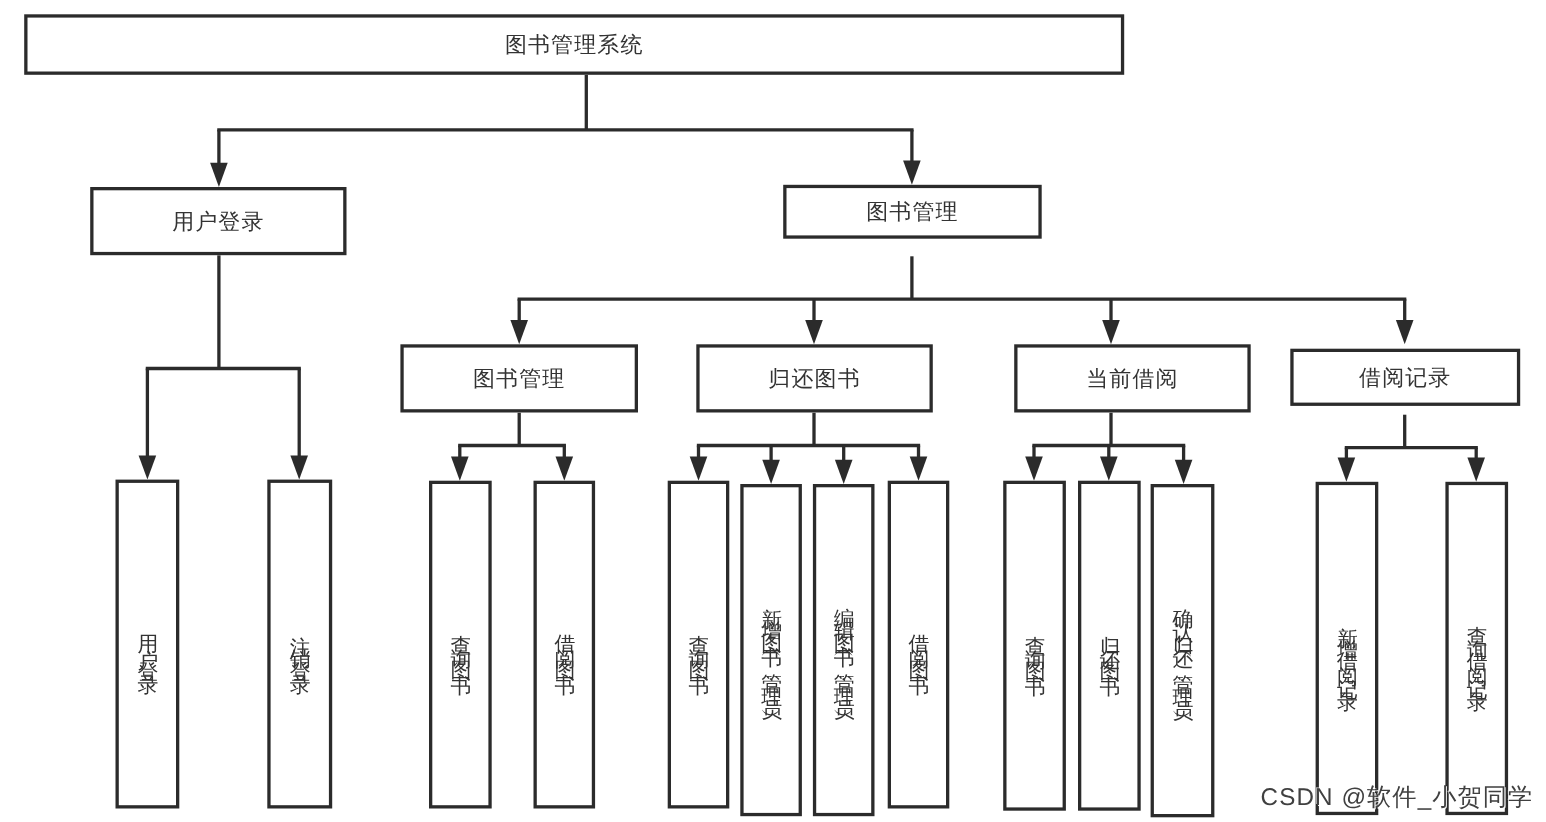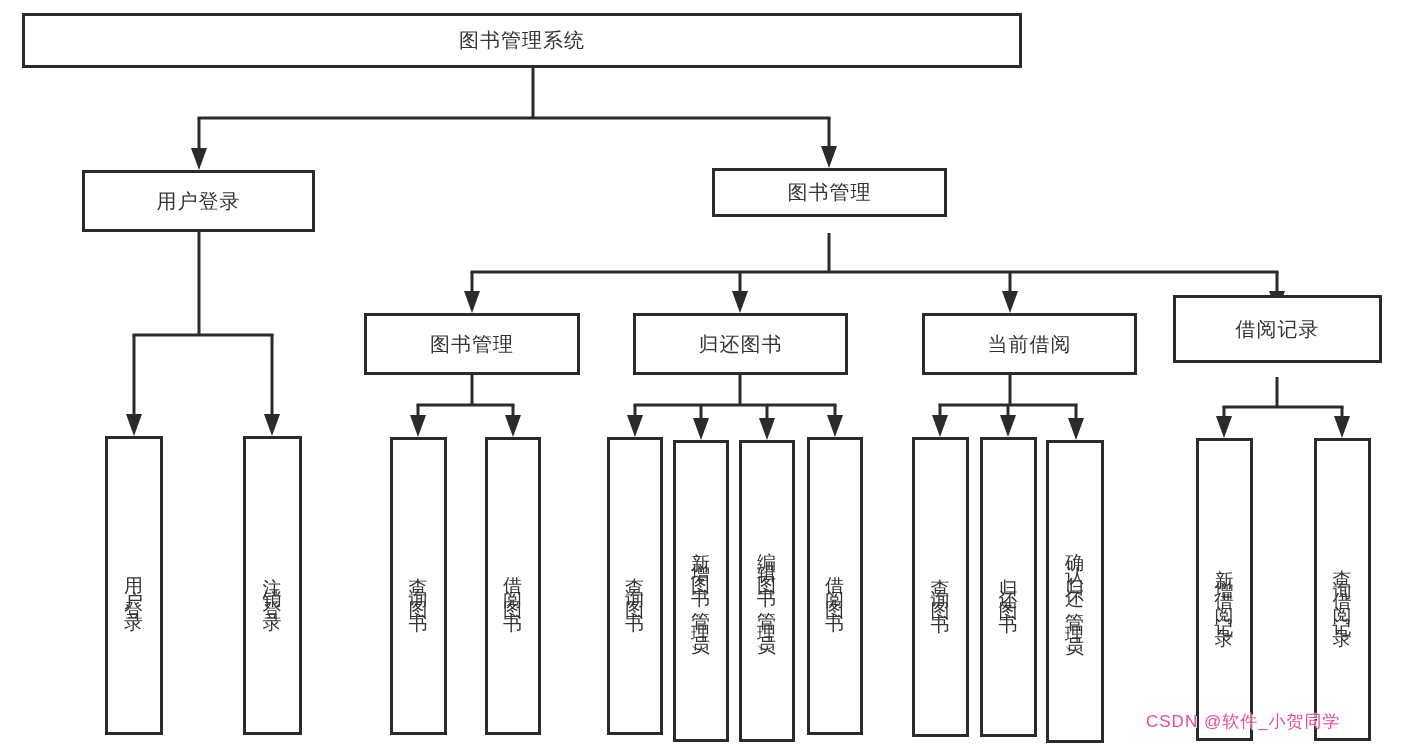--- a/index.html
+++ b/index.html
@@ -121,7 +121,7 @@
   <div class="hbox" style="left:364px;top:313px;width:216px;height:62px">图书管理</div>
   <div class="hbox" style="left:633px;top:313px;width:215px;height:62px">归还图书</div>
   <div class="hbox" style="left:922px;top:313px;width:215px;height:62px">当前借阅</div>
-  <div class="hbox" style="left:1173px;top:295px;width:209px;height:68px">借阅记录</div>
+  <div class="hbox" style="left:1173px;top:317px;width:209px;height:52px">借阅记录</div>
 
   <div class="vbox" style="left:105px;top:436px;width:58px;height:299px">用户登录</div>
   <div class="vbox" style="left:243px;top:436px;width:59px;height:299px">注销登录</div>

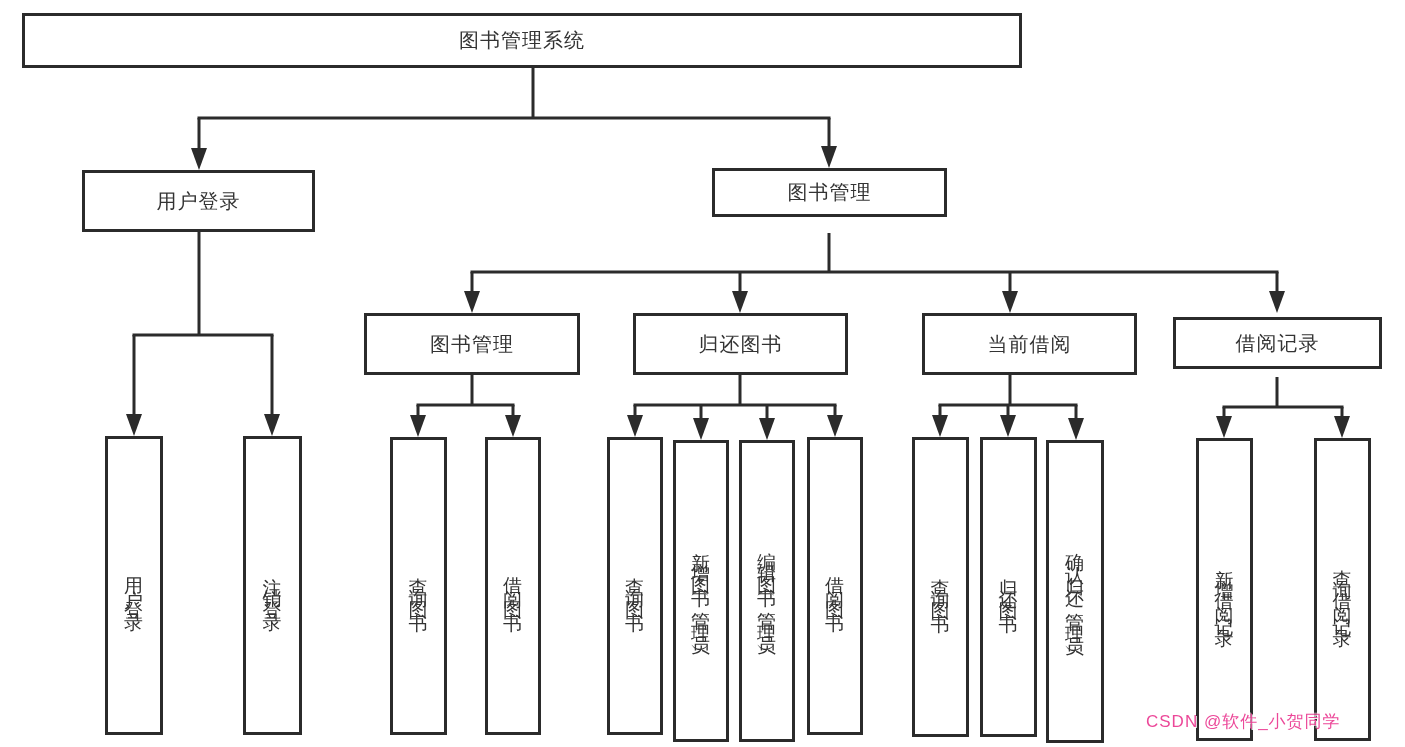--- a/index.html
+++ b/index.html
@@ -35,8 +35,8 @@
   .watermark{
     position:absolute;
     left:1146px;top:710px;
-    font-size:17px;
-    color:#ec4899;
+    font-size:22px;
+    color:#404040;
     text-shadow:1px 1px 0 rgba(255,255,255,0.9), -1px -1px 0 rgba(255,255,255,0.6);
     white-space:nowrap;
     letter-spacing:1px;

